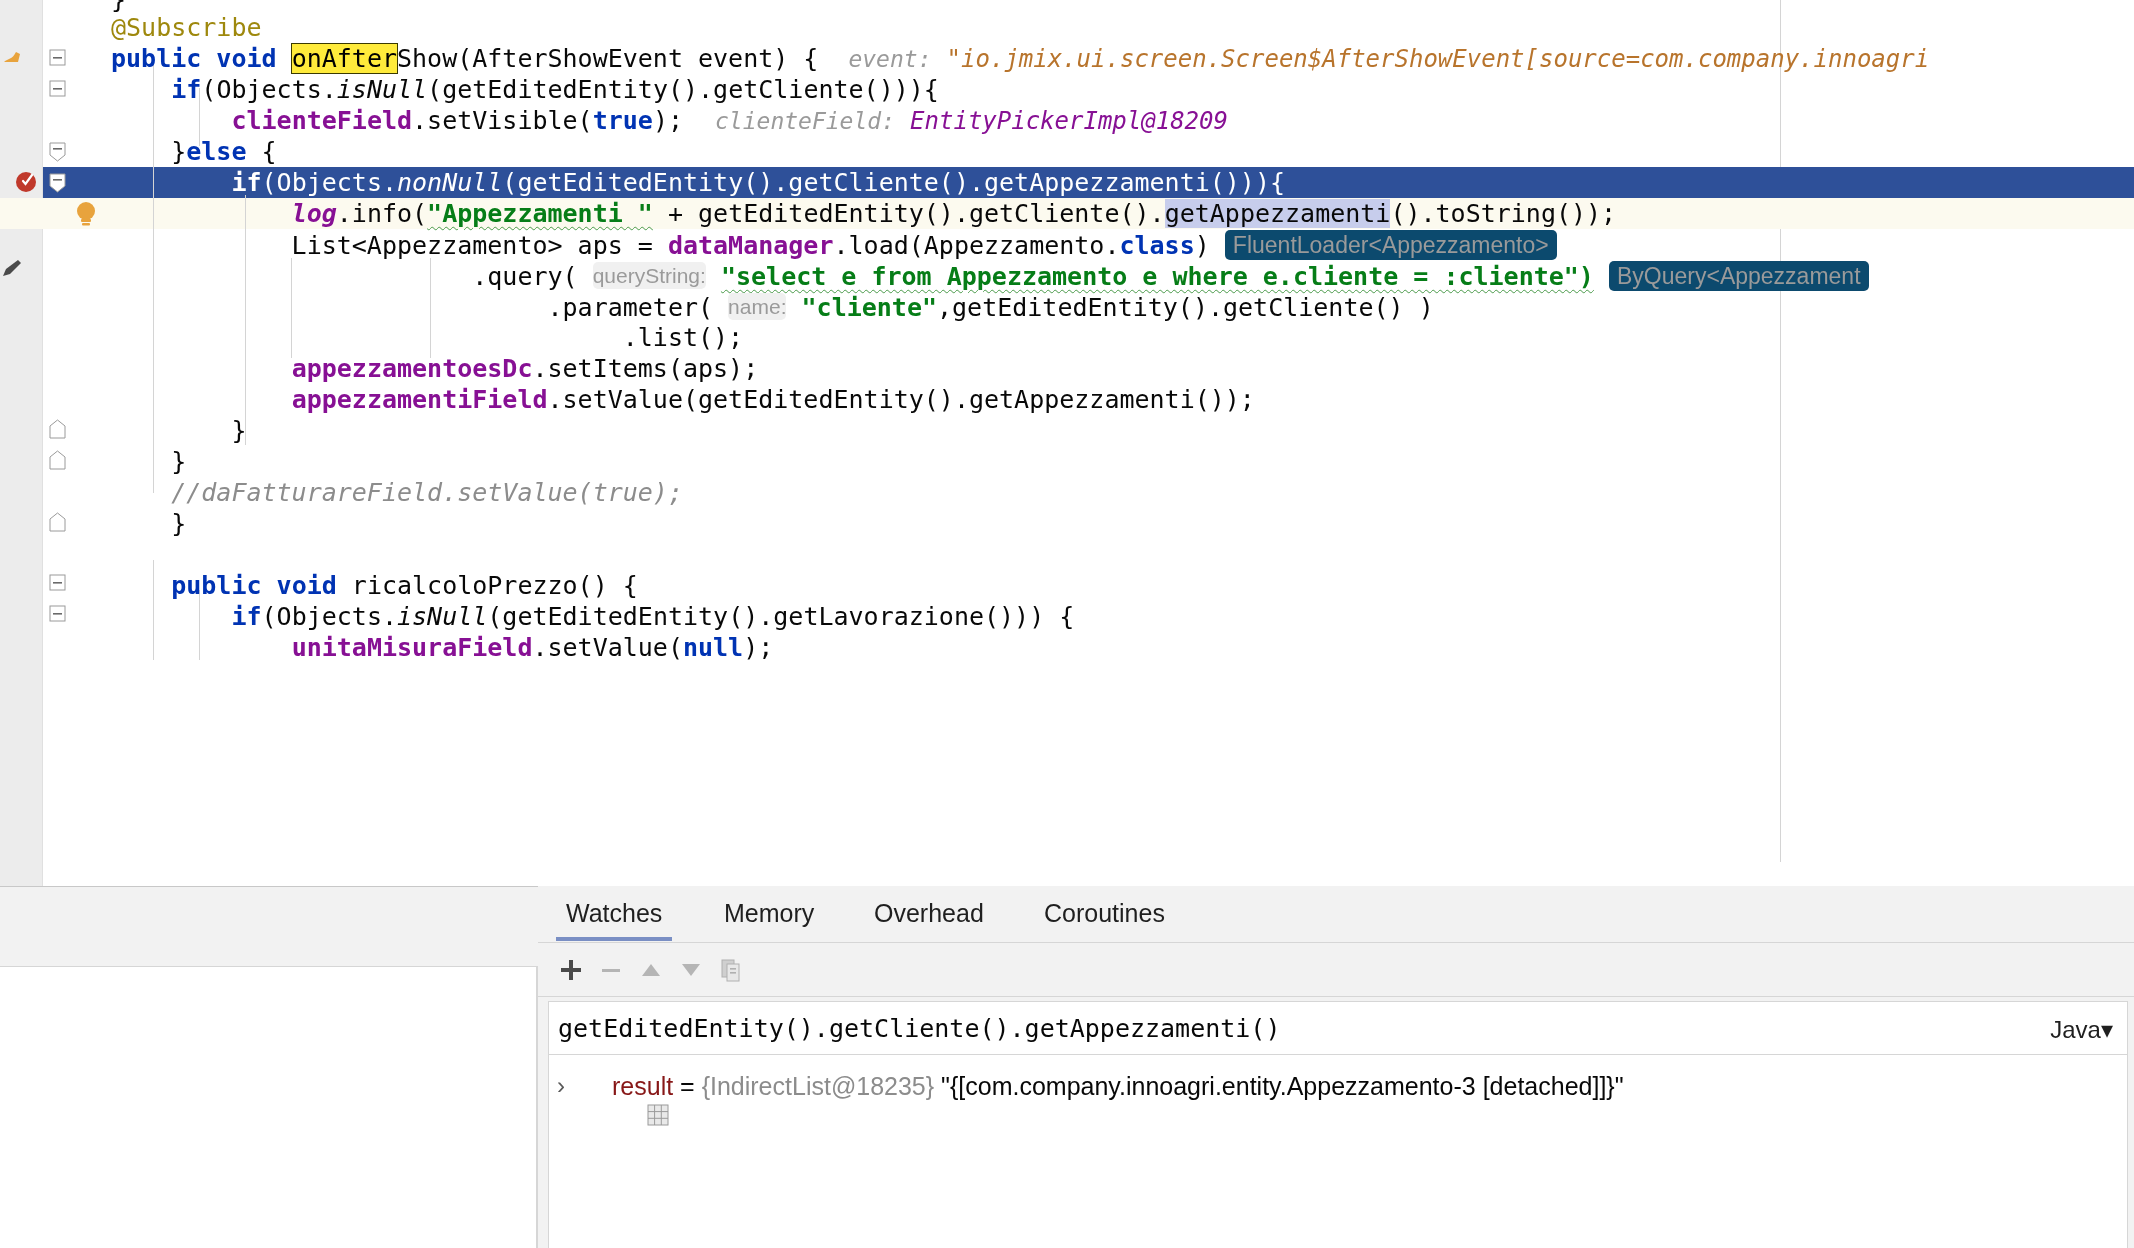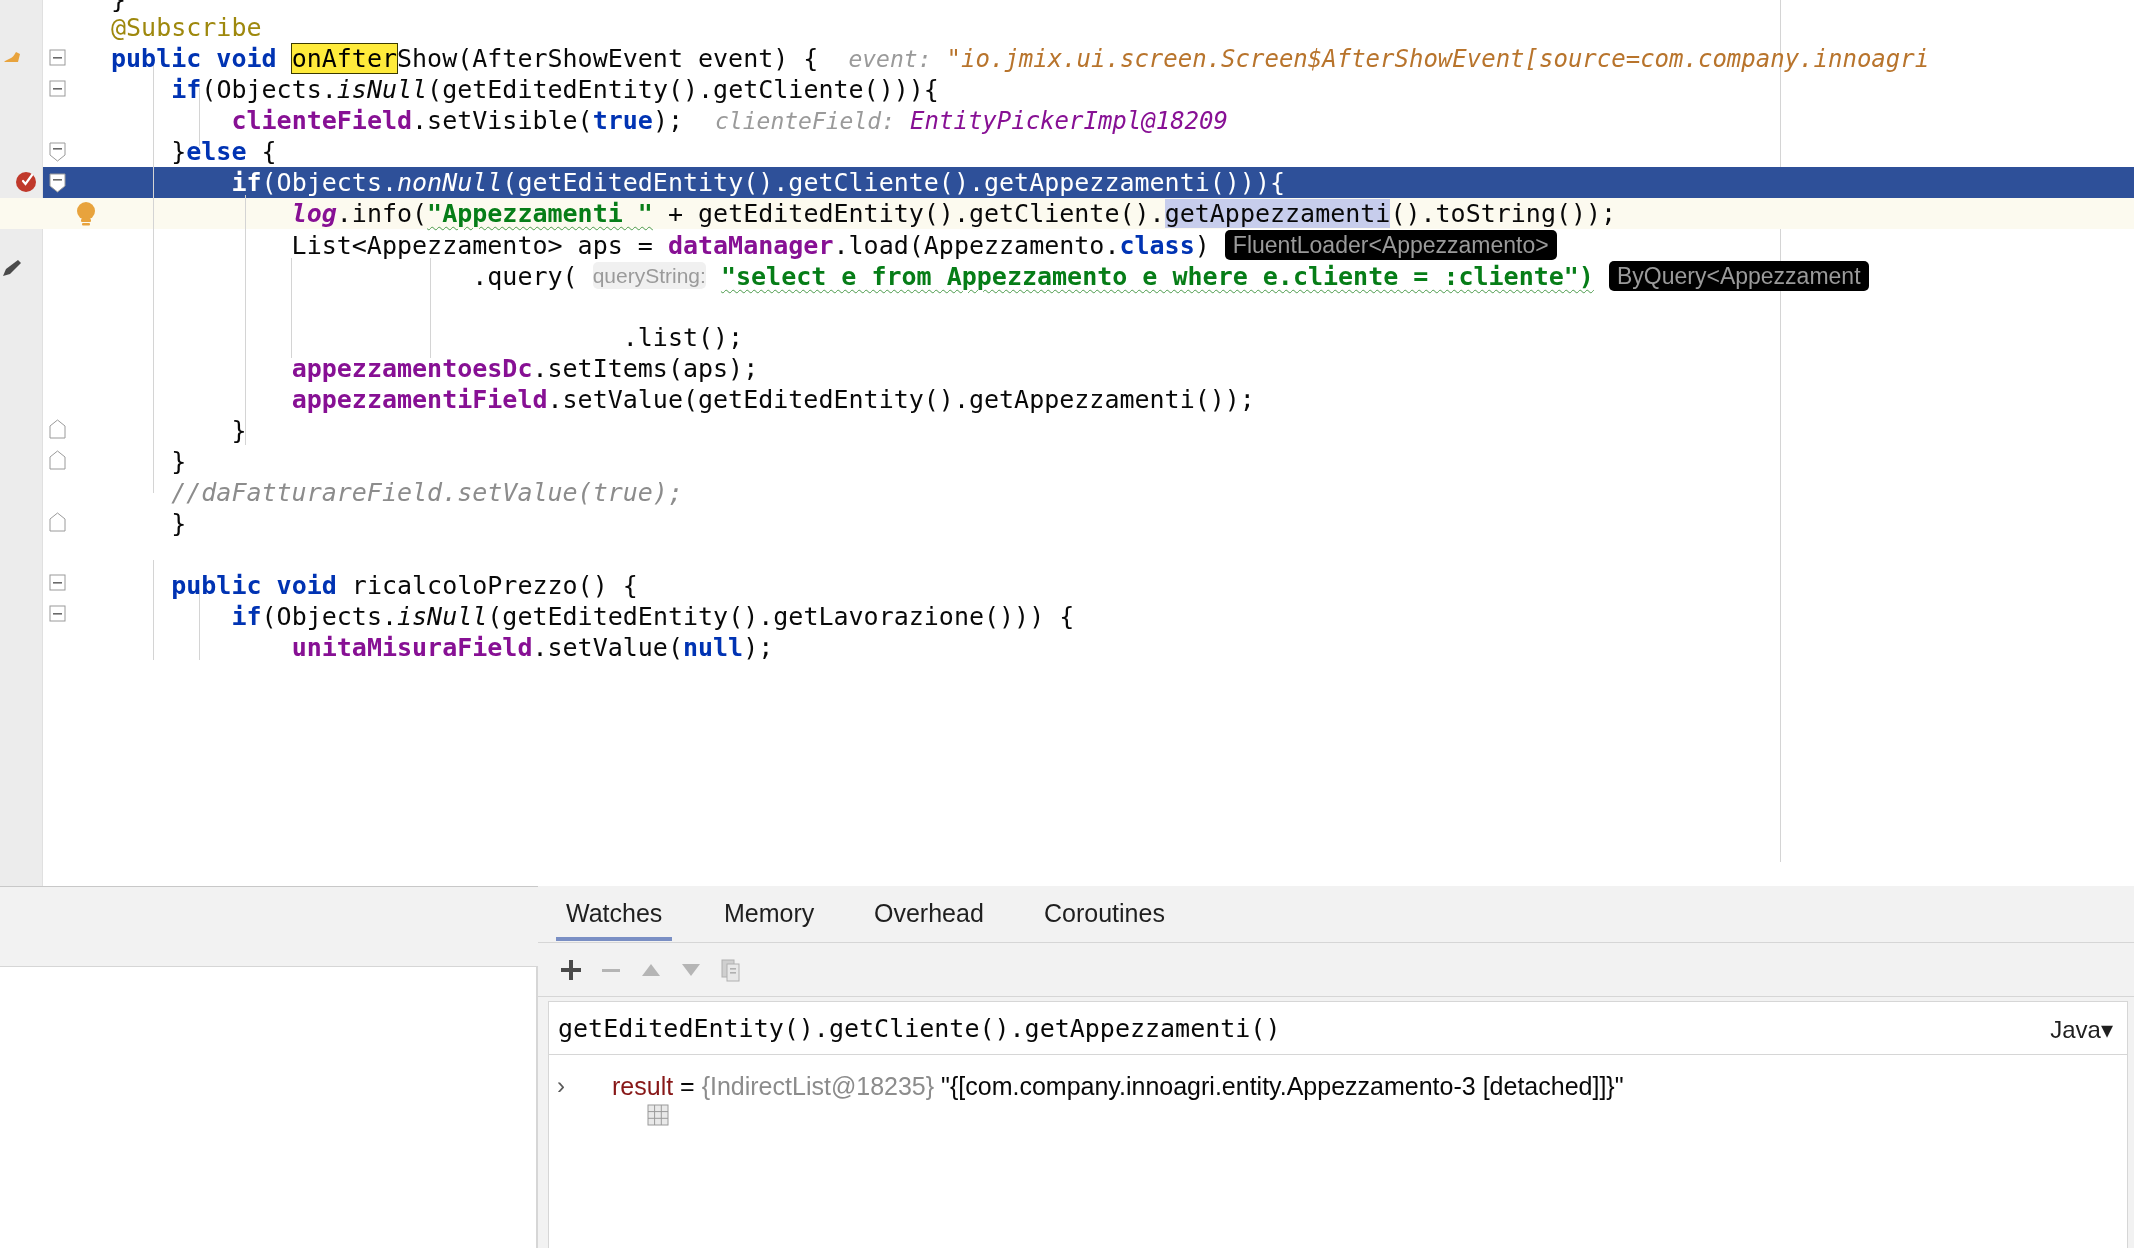--- a/index.html
+++ b/index.html
@@ -113,7 +113,7 @@
     font-family: "Liberation Sans", sans-serif;
     font-size: 23px;
     color: #9a9a9a;
-    background: #000000;
+    background: #0c4a6e;
     border-radius: 5px;
     padding: 2px 8px;
     vertical-align: 1px;

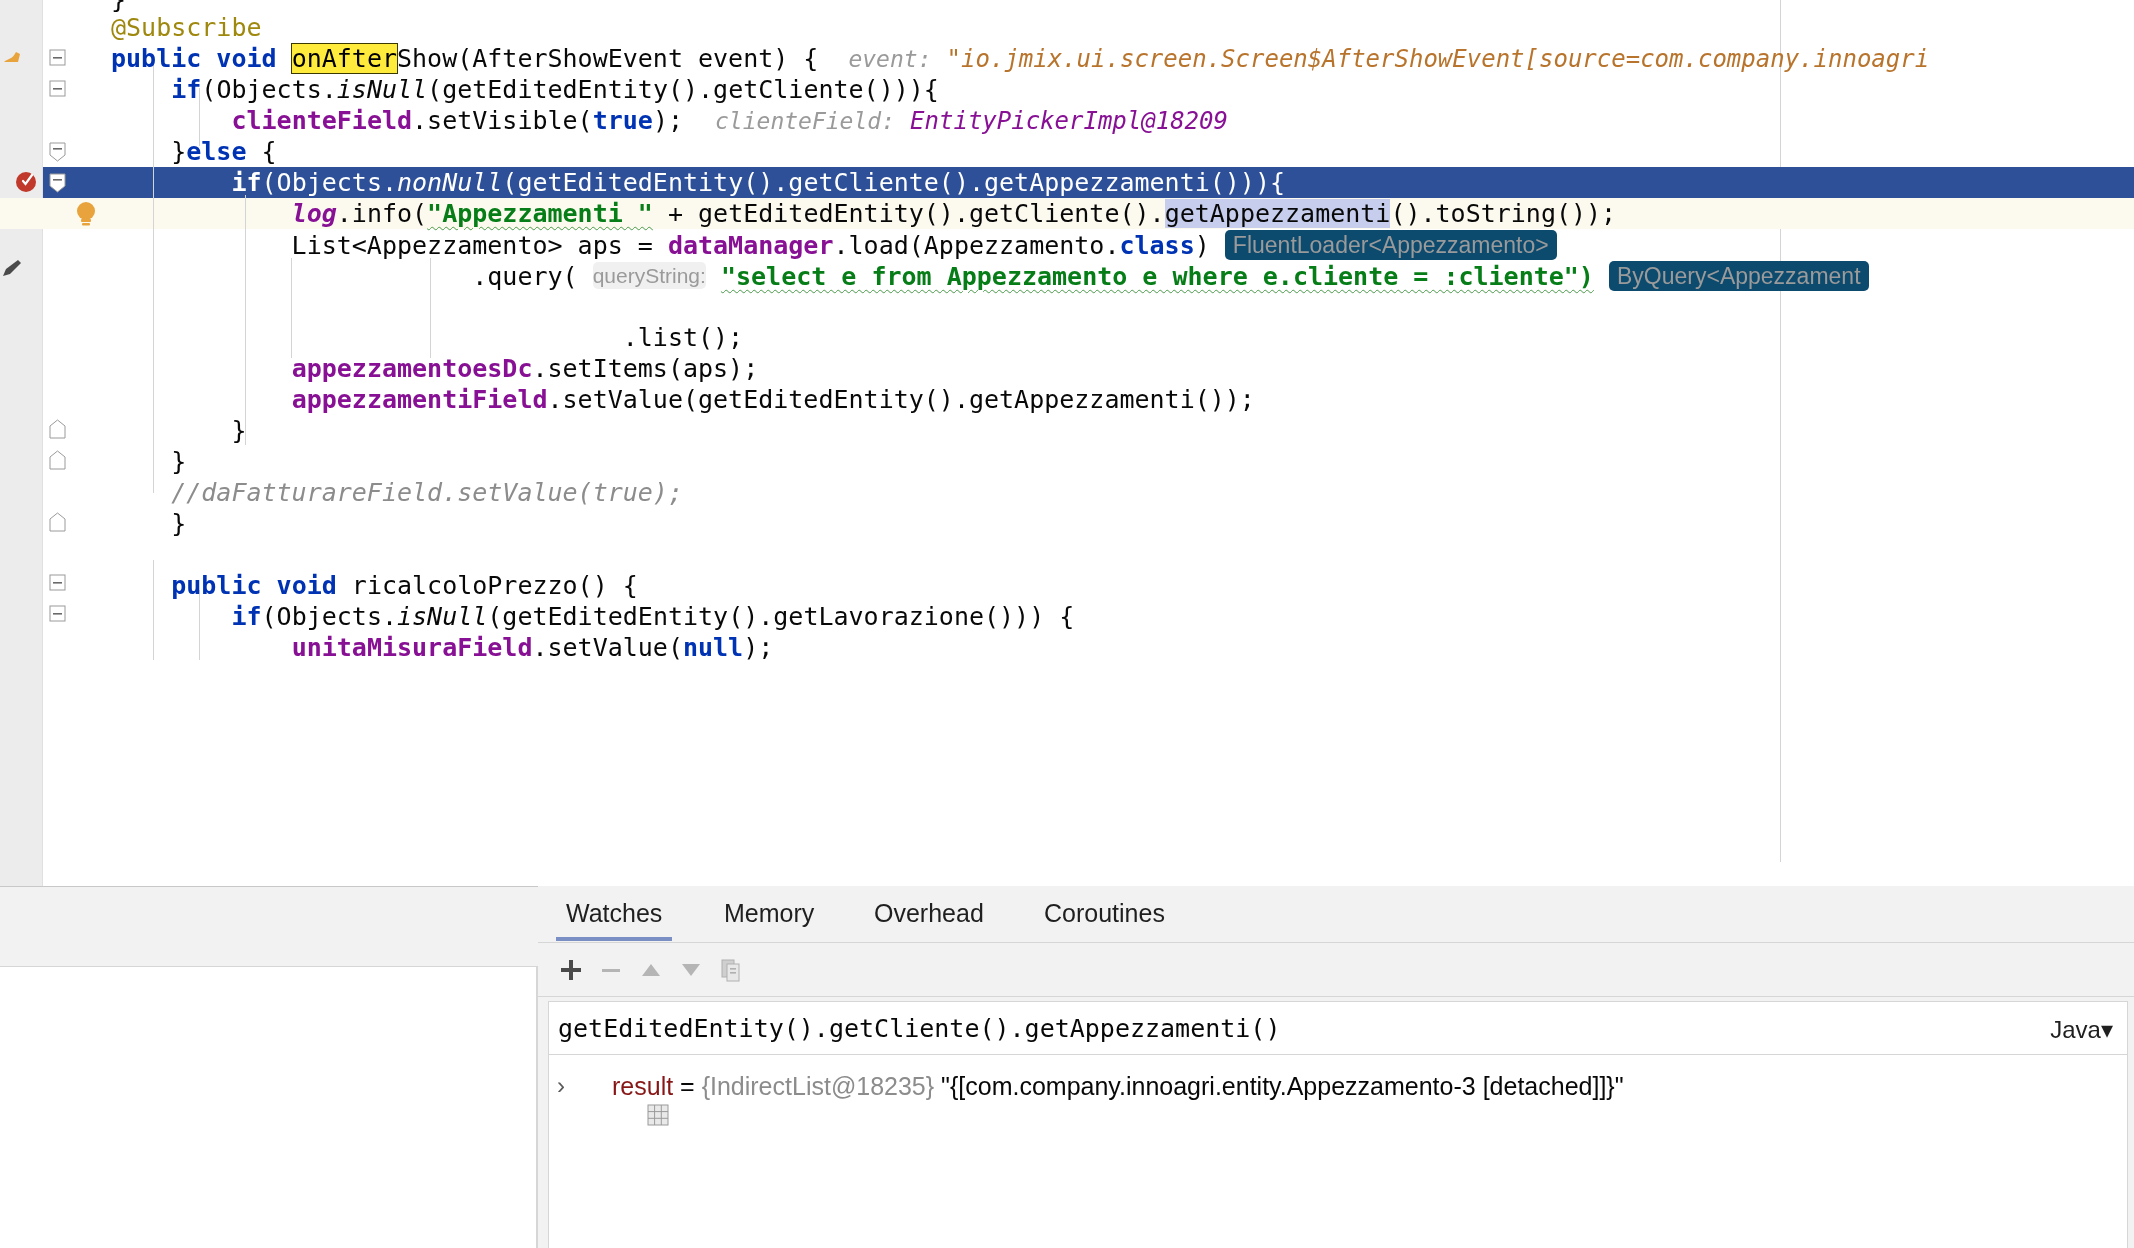--- a/index.html
+++ b/index.html
@@ -387,6 +387,9 @@
         <span class="ltxt"><span class="plain">                        .query( </span><span class="hint">queryString:</span> <span class="str squiggle">"select e from Appezzamento e where e.cliente = :cliente")</span> <span class="typehint">ByQuery&lt;Appezzament</span></span>
       </div>
 
+      <div class="line" style="top:291px">
+        <span class="ltxt"><span class="plain">                             .parameter( </span><span class="hint">name:</span> <span class="str">"cliente"</span><span class="plain">,getEditedEntity().getCliente() )</span></span>
+      </div>
 
       <div class="line" style="top:322px">
         <span class="ltxt plain">                                  .list();</span>

